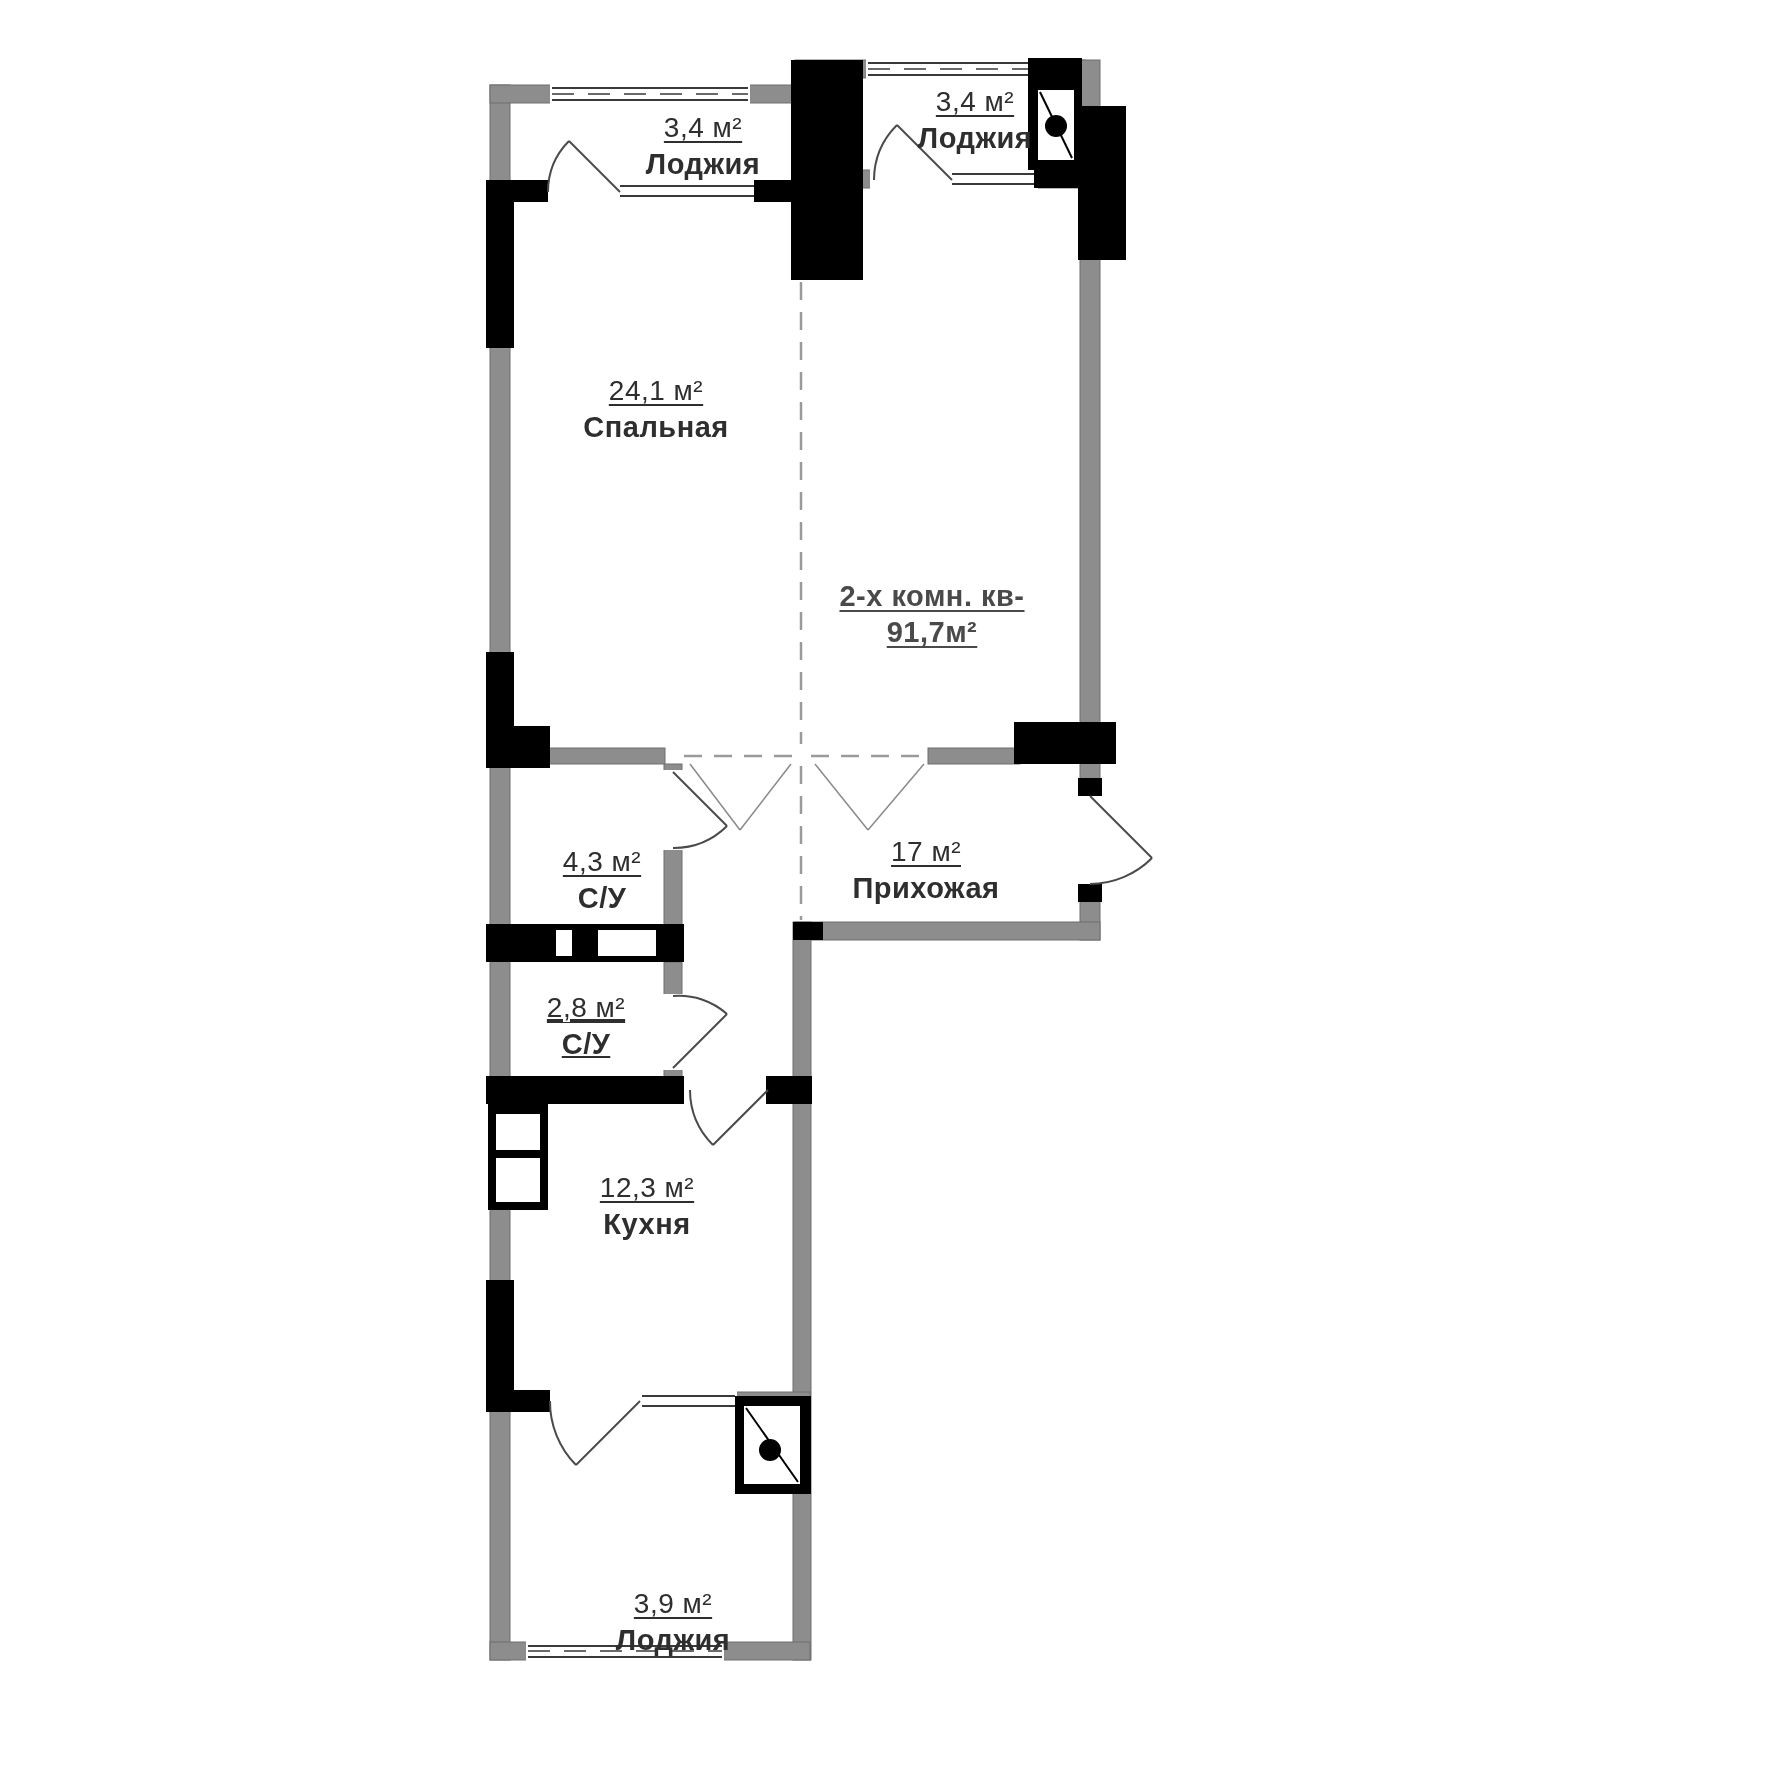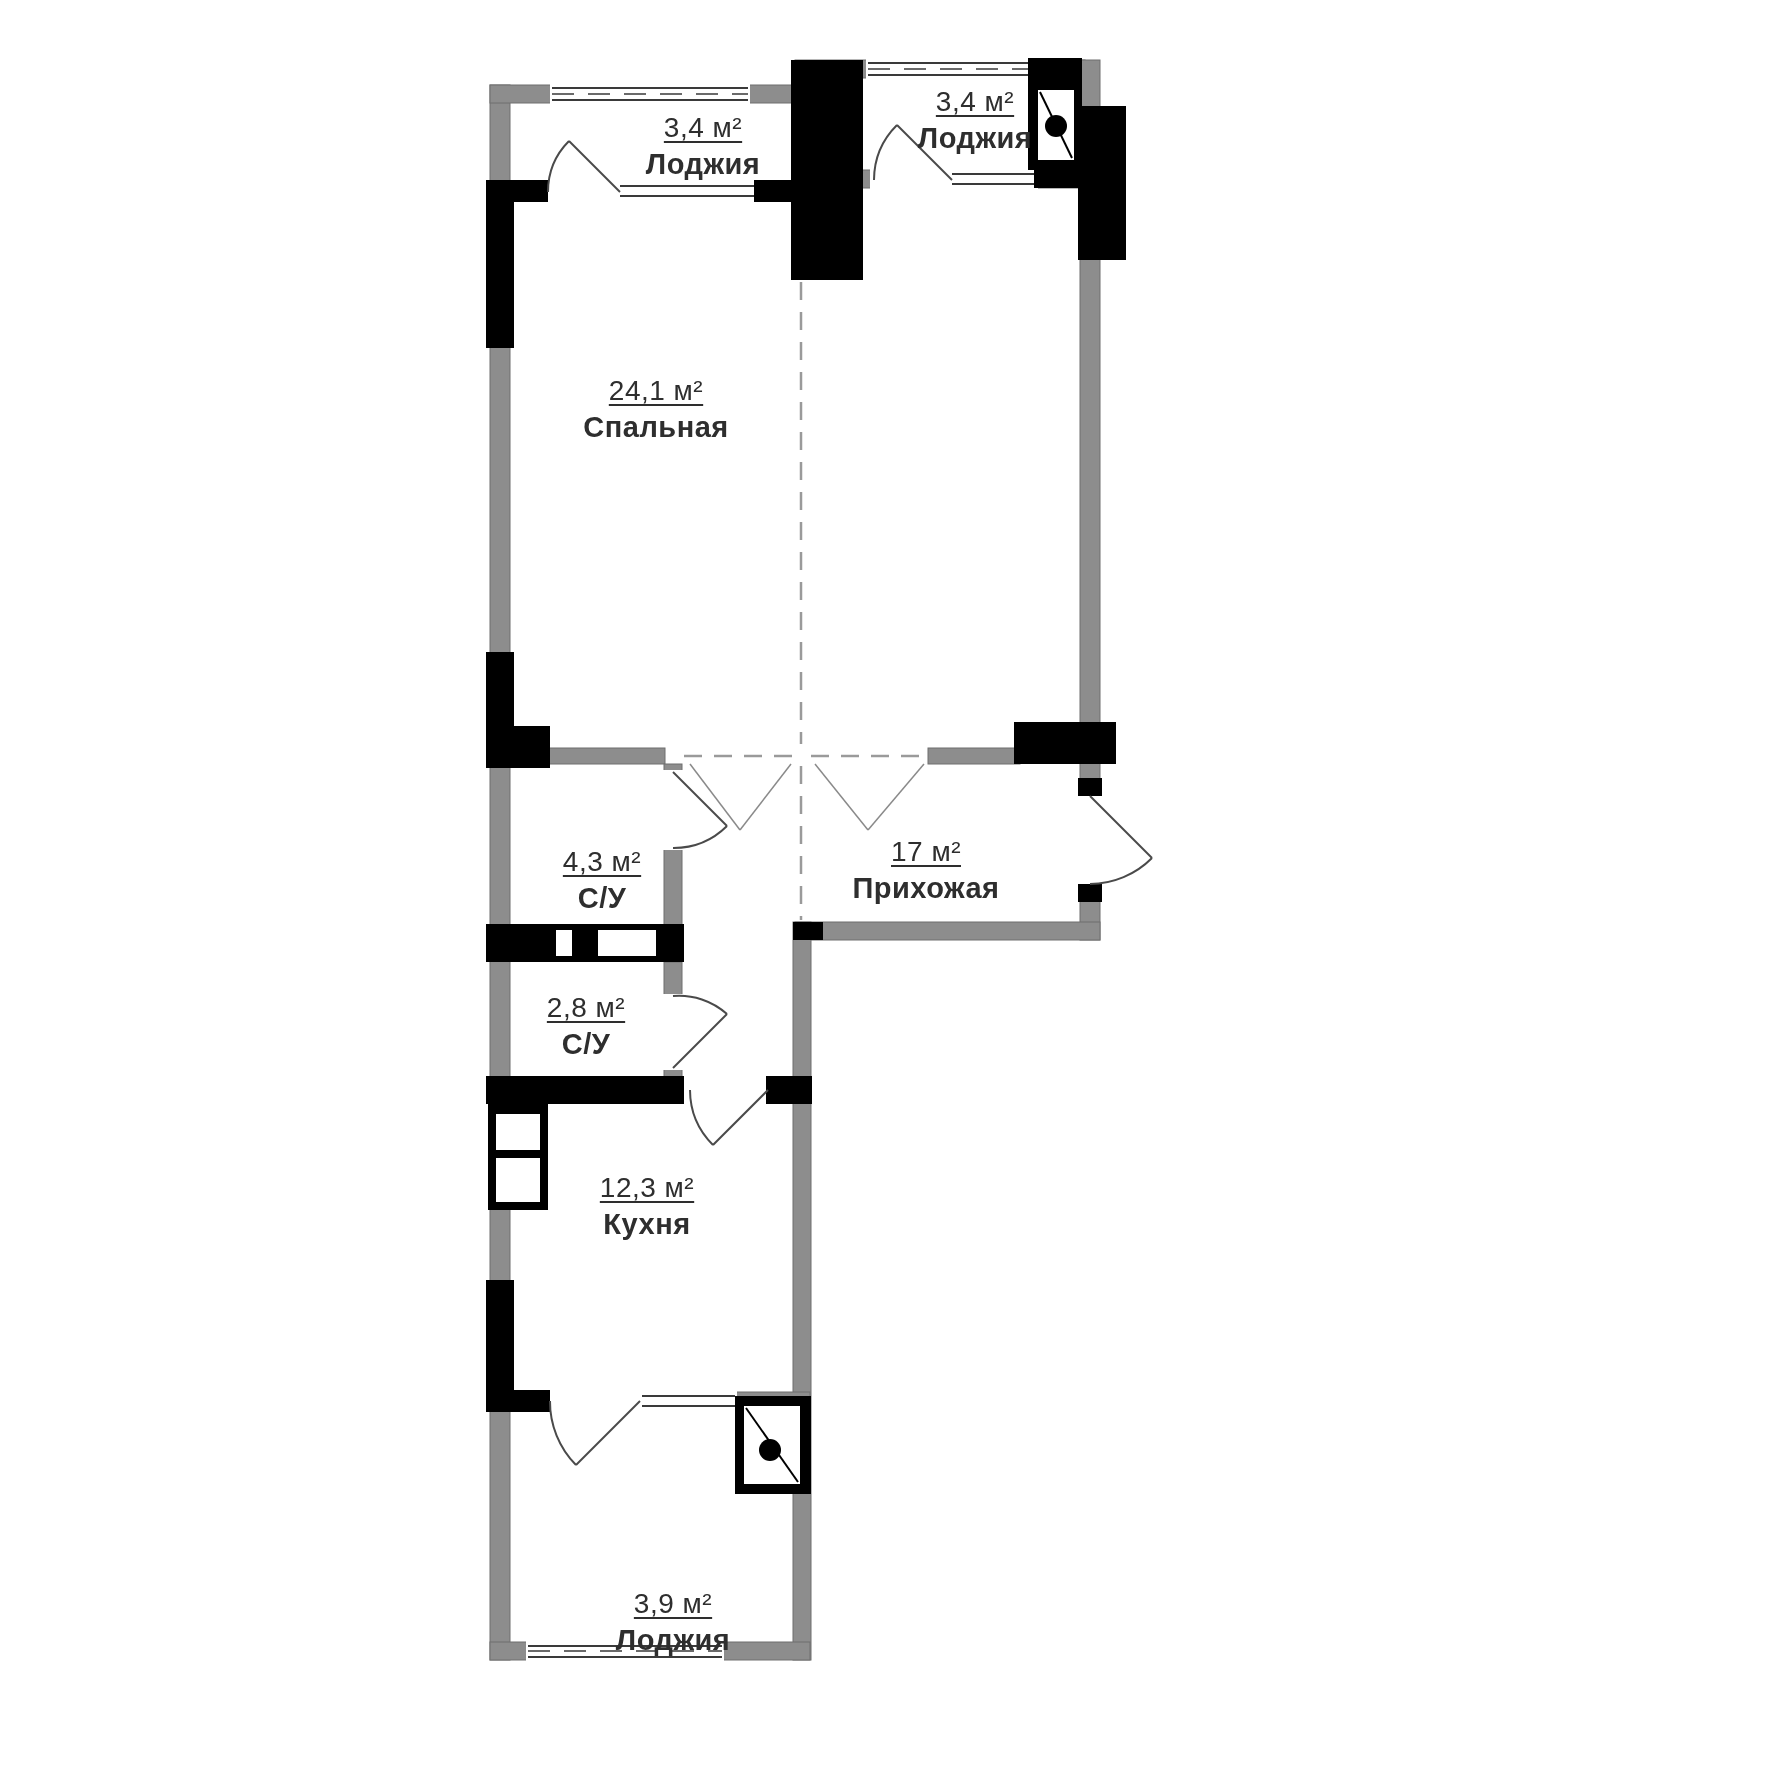--- a/index.html
+++ b/index.html
@@ -181,6 +181,10 @@
   </div>
 
 
+  <div class="apt-label" style="left:932px; top:580px;">
+    <div class="apt-line">2-х комн. кв-</div>
+    <div class="apt-line">91,7м²</div>
+  </div>
 
   <div class="room-label" style="left:602px; top:846px;">
     <div class="room-area">4,3 м²</div>

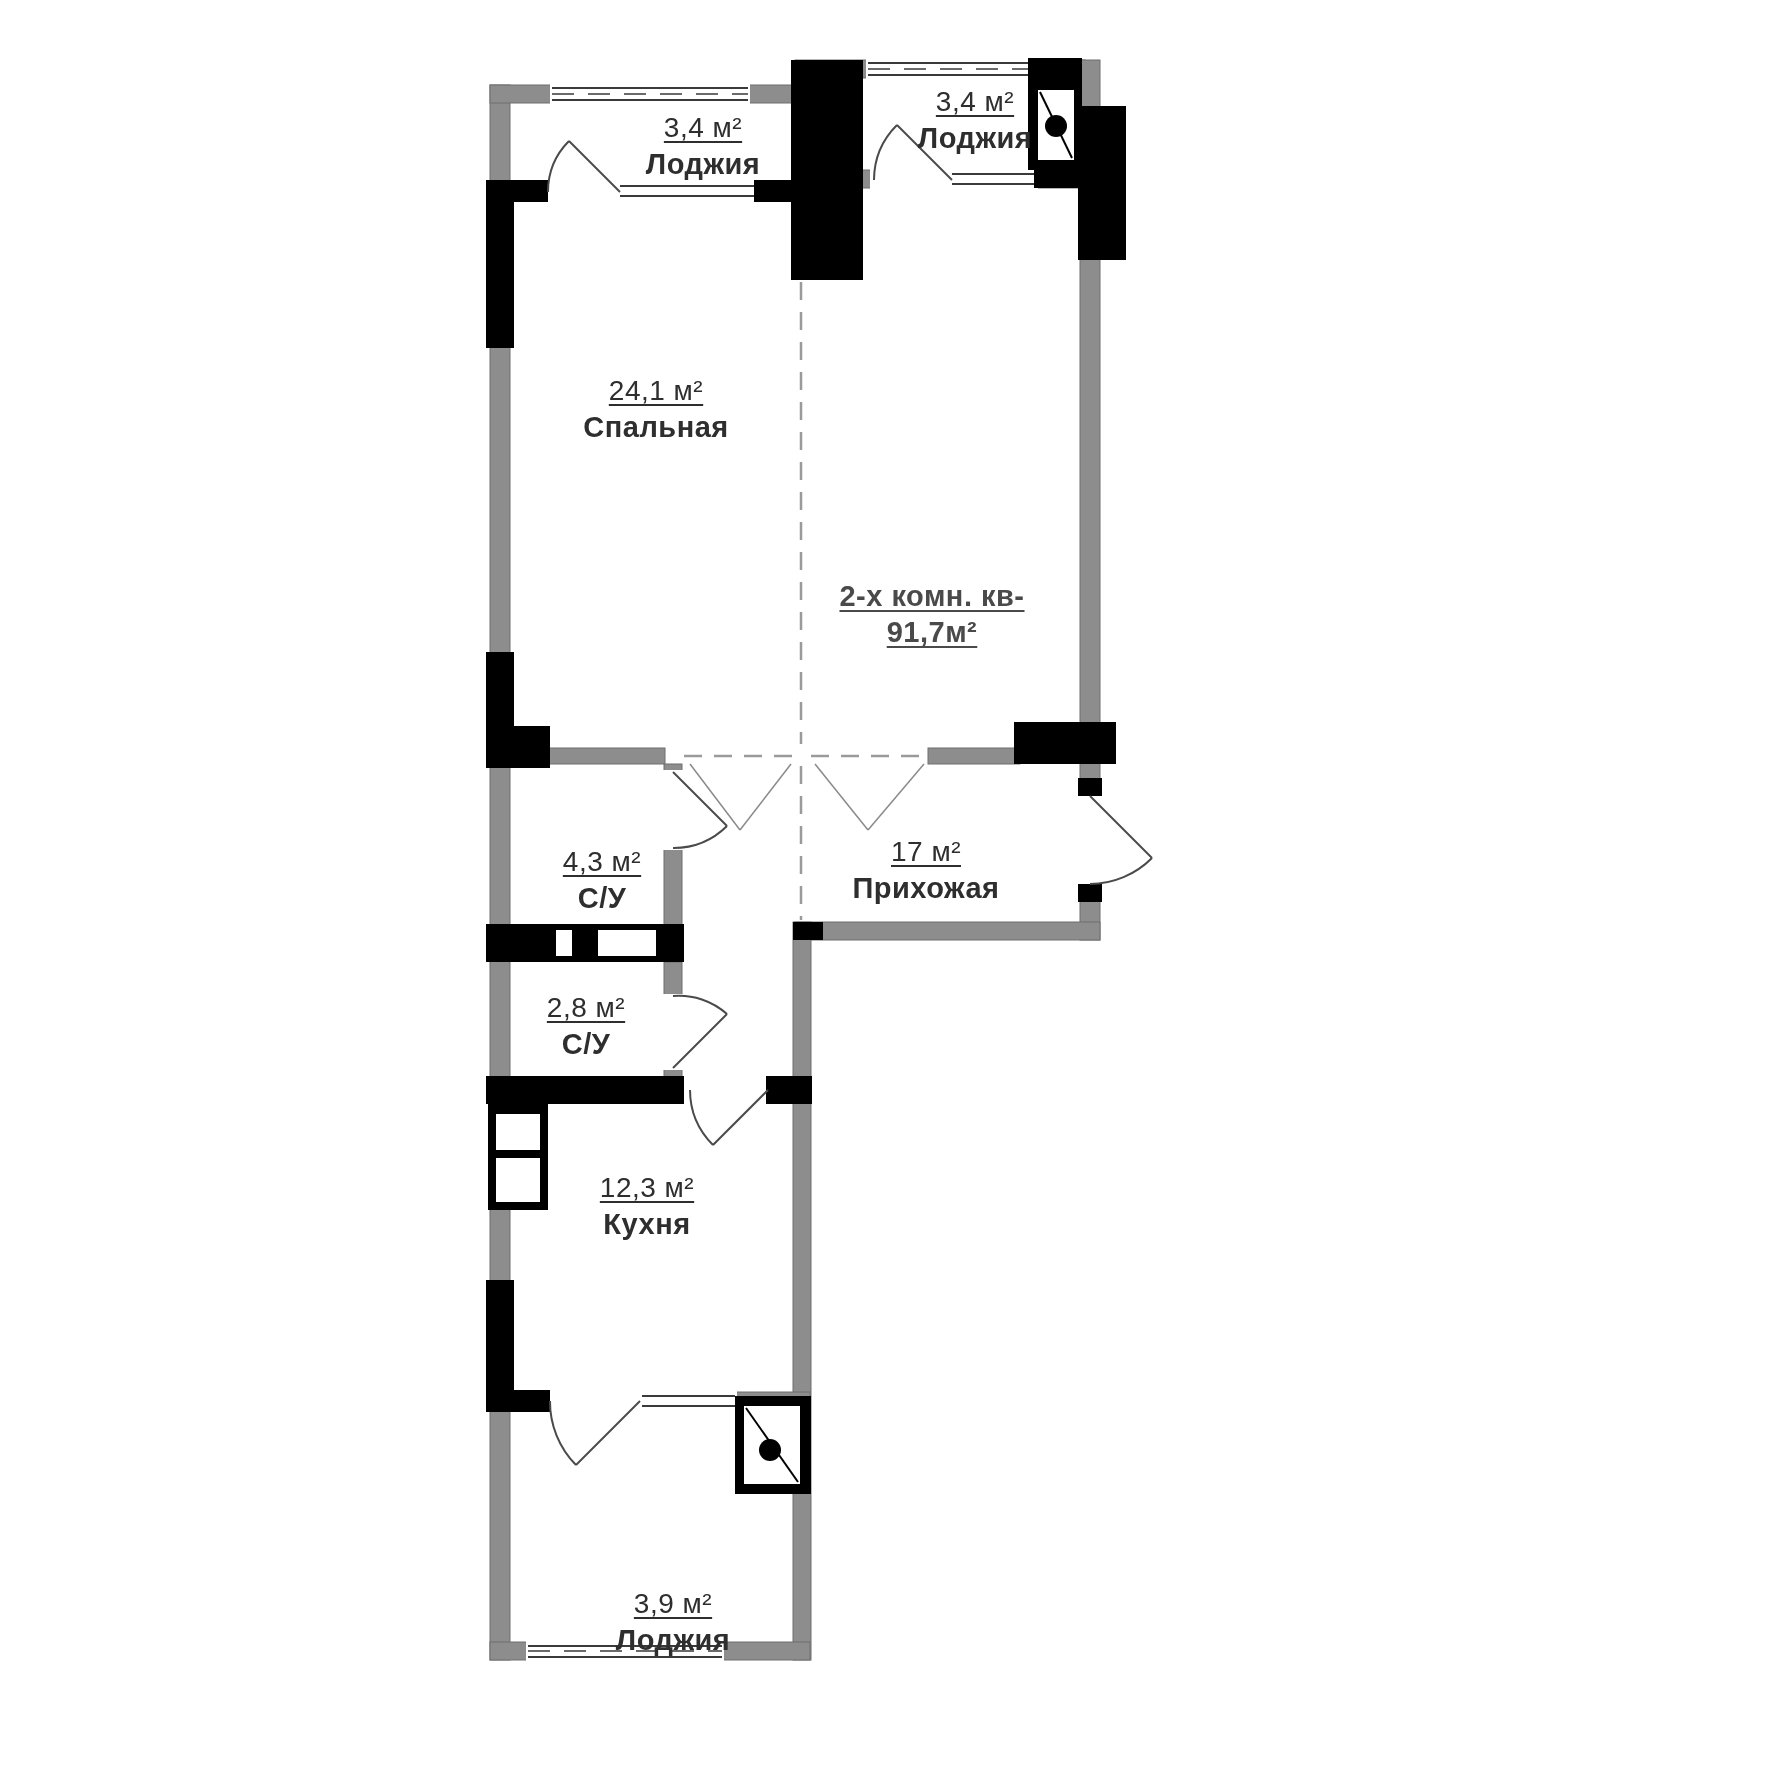--- a/index.html
+++ b/index.html
@@ -196,7 +196,7 @@
     <div class="room-name">Прихожая</div>
   </div>
 
-  <div class="room-label" style="left:586px; top:992px;">
+  <div class="room-label" style="left:586px; top:992px;text-decoration:underline;">
     <div class="room-area">2,8 м²</div>
     <div class="room-name">С/У</div>
   </div>

